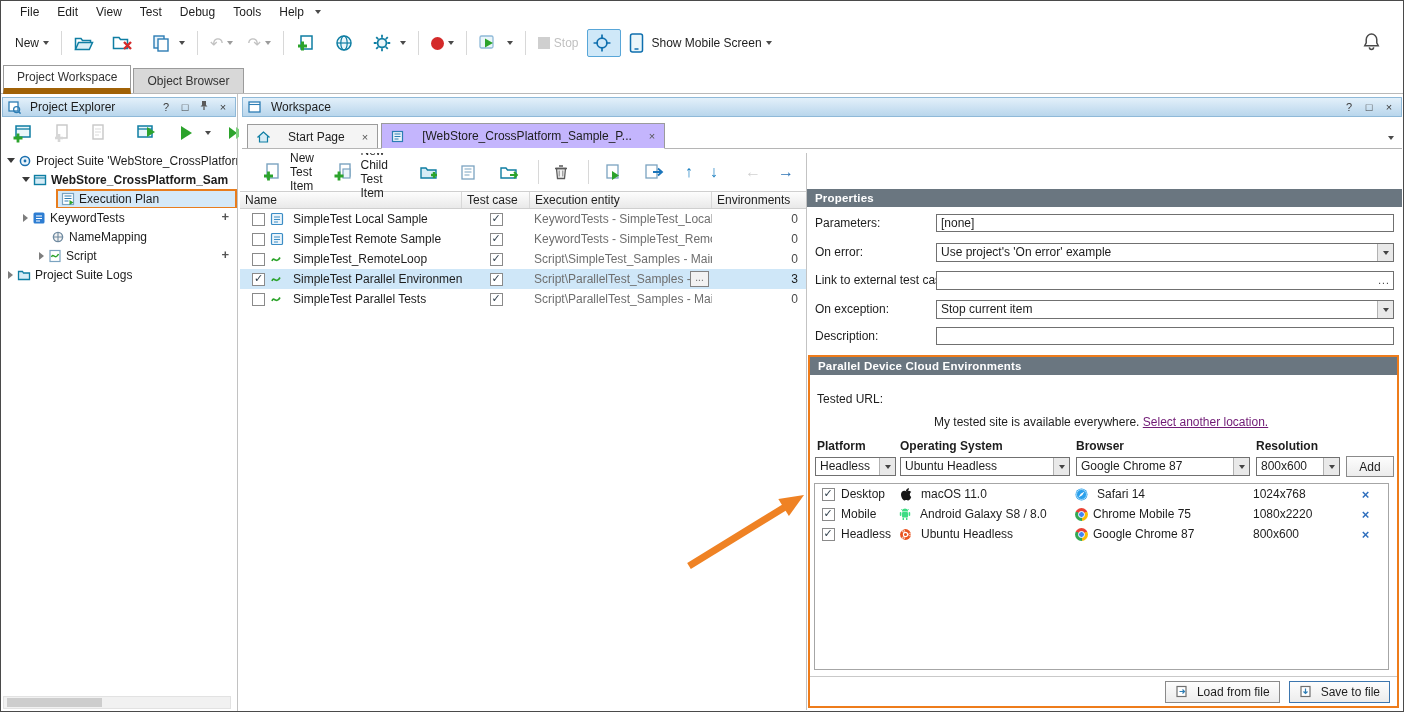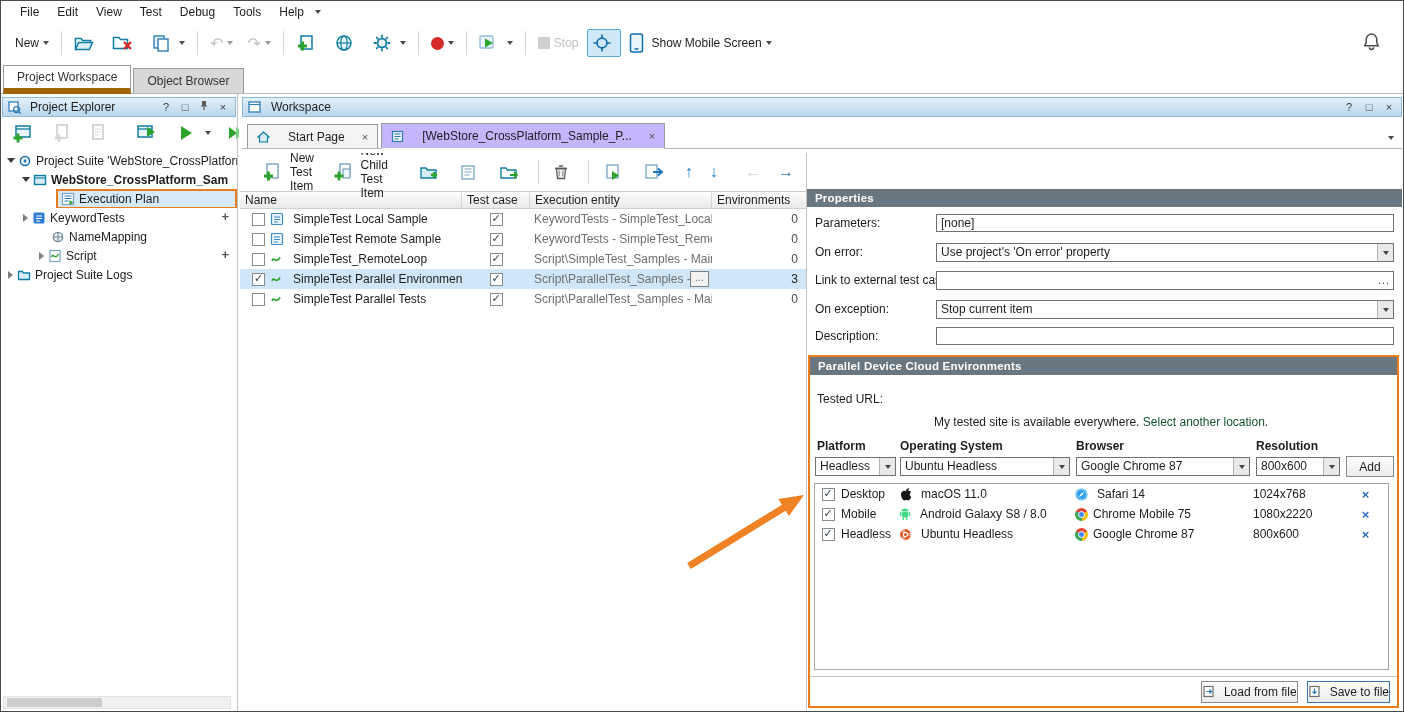--- a/index.html
+++ b/index.html
@@ -615,7 +615,7 @@
       <span class="f-label" style="top:56px">On error:</span>
       <span class="f-ctrl" style="top:54px">
           <span class="select">
-            <span class="sel-text">Use project's 'On error' property</span>
+            <span class="sel-text">Use project's 'On error' example</span>
             <span class="sel-arrow"></span>
           </span>
         </span>

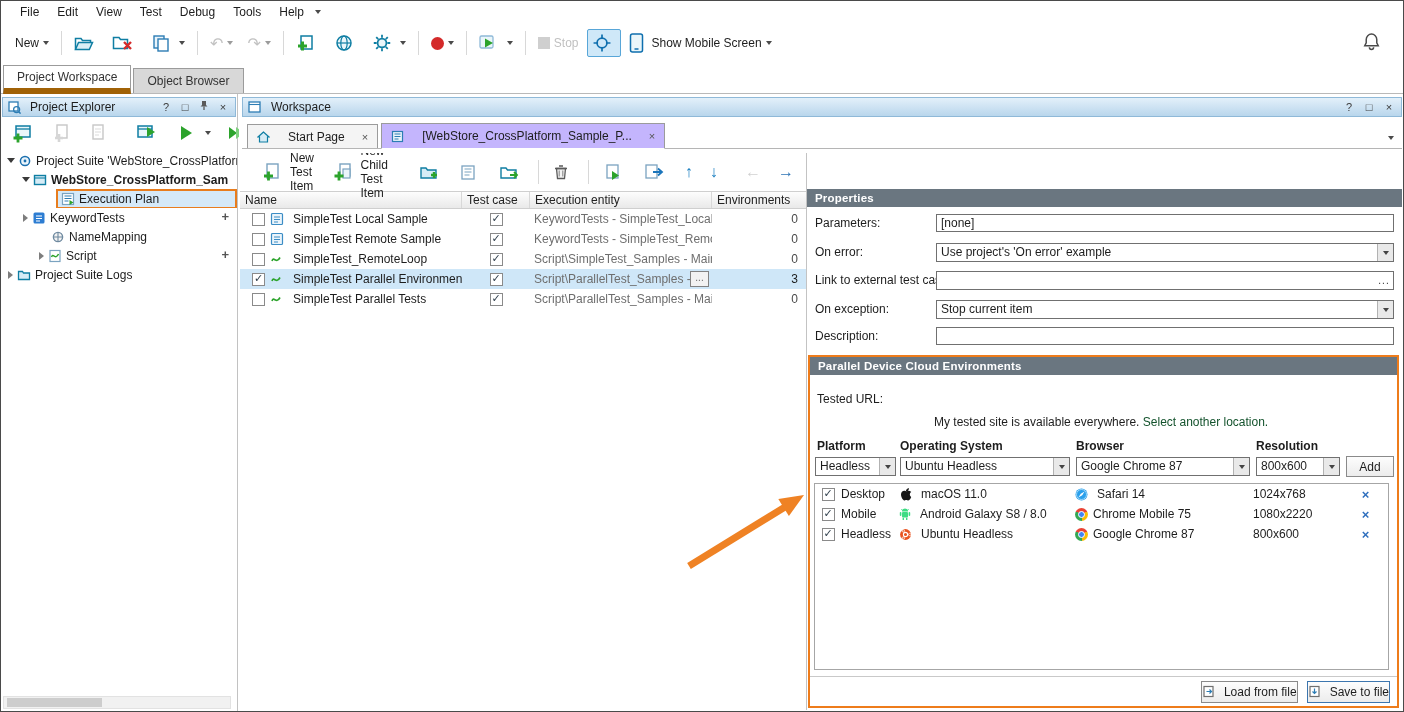--- a/index.html
+++ b/index.html
@@ -84,7 +84,7 @@
 .p-url-label{position:absolute;left:7px;top:35px}
 .p-url-input{position:absolute;left:124px;right:7px;top:31px;height:19px}
 .p-loc{position:absolute;left:124px;top:58px;white-space:nowrap}
-.p-link{color:#14532d;}
+.p-link{color:#701a75;text-decoration:underline}
 .p-colhead{position:absolute;top:82px;font-weight:bold;white-space:nowrap}
 .env-table{position:absolute;left:4px;right:8px;top:126px;bottom:36px;border:1px solid #a6a6a6;overflow:hidden}
 .env-row{display:grid;grid-template-columns:26px 58px 176px 178px 90px 1fr;height:20px;align-items:center}

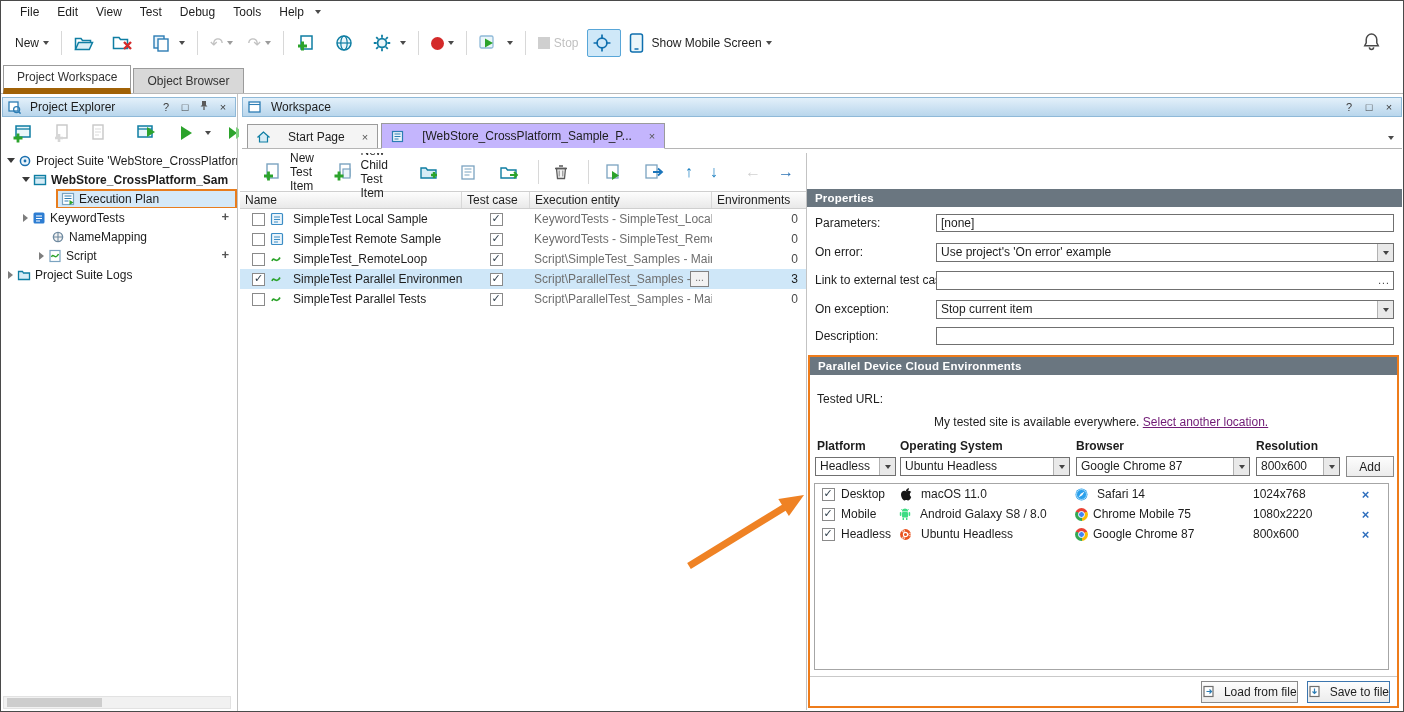--- a/index.html
+++ b/index.html
@@ -92,7 +92,7 @@
 .icon-text{display:flex;align-items:center;gap:5px;white-space:nowrap;overflow:hidden}
 .xbtn{color:#2f6fbe;font-weight:bold;text-align:center;font-size:13px}
 .p-footer{position:absolute;left:0;right:0;bottom:0;height:30px;border-top:1px solid #c9c9c9;display:flex;align-items:center;justify-content:flex-end;gap:9px;padding:0 7px}
-.btn{height:22px;border:1px solid #8a8a8a;background:linear-gradient(#fdfdfd,#ececec);display:inline-flex;align-items:center;gap:5px;padding:0 0;font-size:12px}
+.btn{height:22px;border:1px solid #8a8a8a;background:linear-gradient(#fdfdfd,#ececec);display:inline-flex;align-items:center;gap:5px;padding:0 9px;font-size:12px}
 .btn.primary{border-color:#3d76ae}
 .addbtn{position:absolute;top:99px;left:536px;width:48px;height:21px;text-align:center}
 .chrome-icon{width:13px;height:13px;border-radius:50%;background:conic-gradient(from -60deg,#ea4335 0 120deg,#fbbc05 0 240deg,#34a853 0 360deg);position:relative;flex:none}

